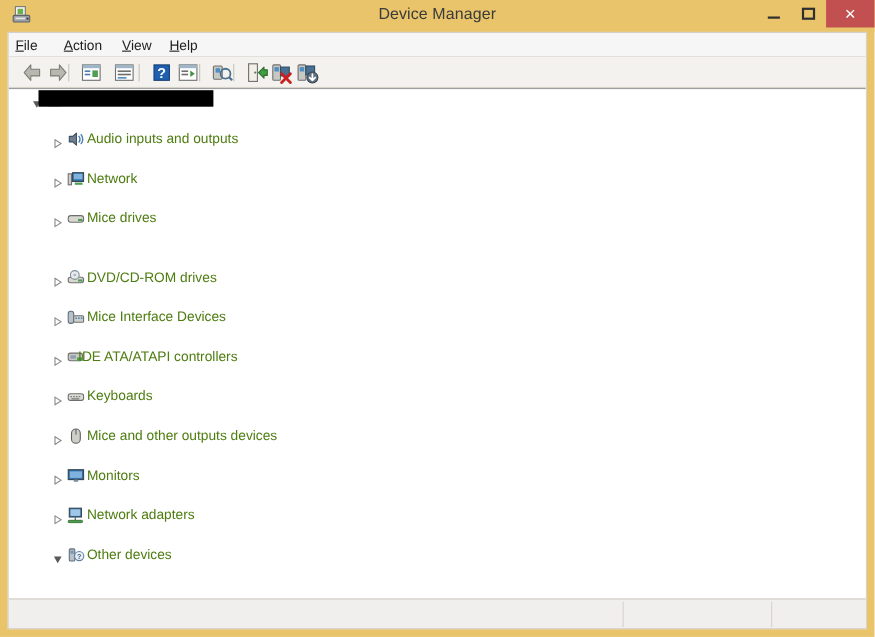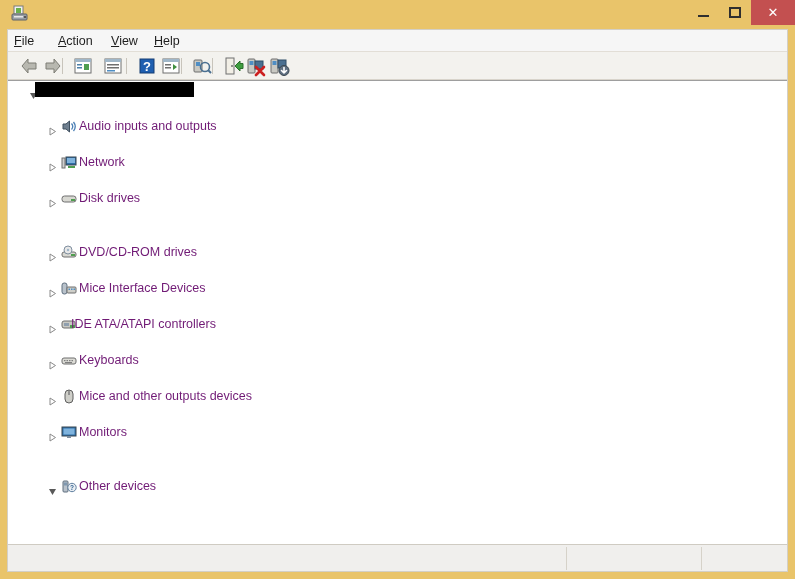--- a/index.html
+++ b/index.html
@@ -210,6 +210,7 @@
       </svg>
     </span>
 
+    <div class="title-text">Device Manager</div>
 
     <div class="win-btns">
       <div class="wb wb-min">

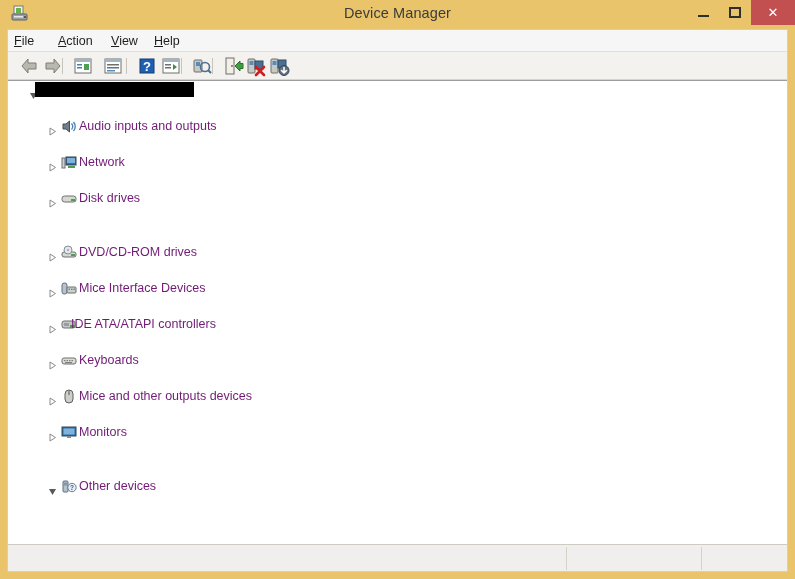--- a/index.html
+++ b/index.html
@@ -161,7 +161,7 @@
     position: absolute;
     top: 0;
     font-size: 12.5px;
-    color: #701a75;
+    color: #4d7c0f;
     line-height: 18px;
   }
   .redact {

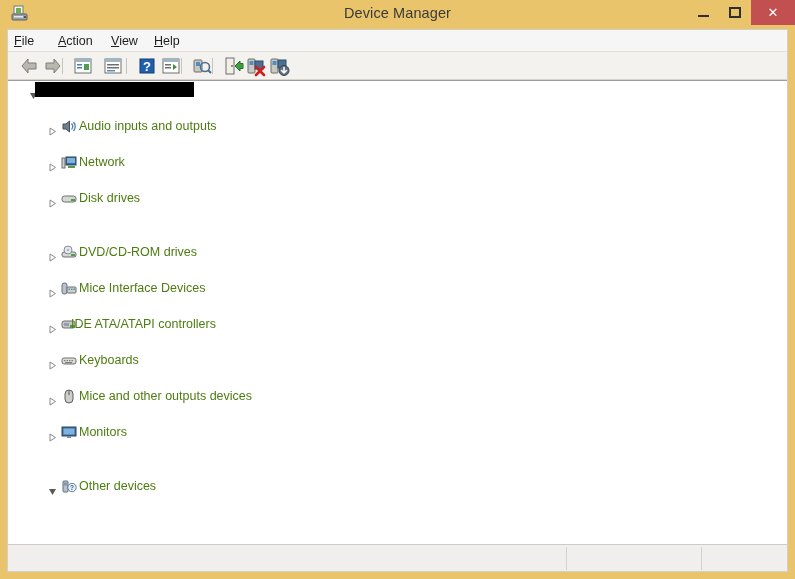--- a/index.html
+++ b/index.html
@@ -395,7 +395,7 @@
               <rect x="10" y="8" width="4" height="2" fill="#4f9e4f"></rect>
             </svg>
           </span>
-          <span class="node-label" style="left:71px">Disk drives</span>
+          <span class="node-label" style="left:71px">Mice drives</span>
         </div>
 
 

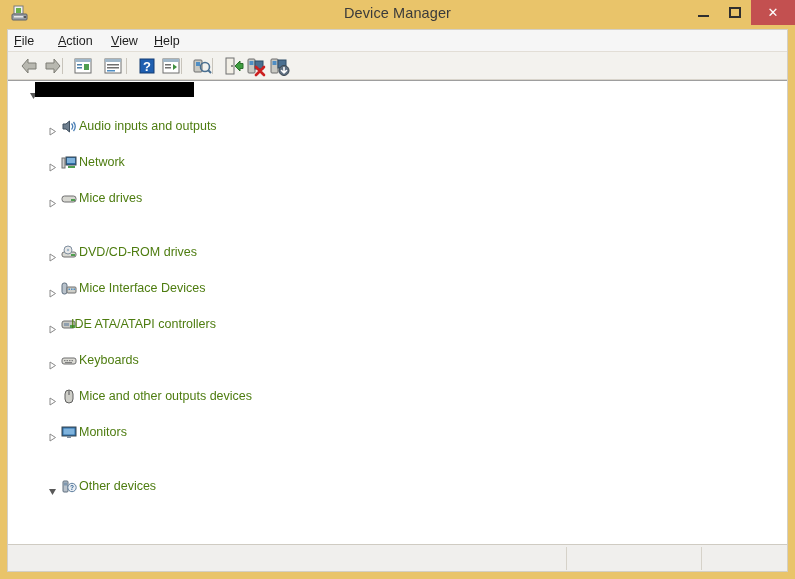--- a/index.html
+++ b/index.html
@@ -501,6 +501,22 @@
           <span class="node-label" style="left:71px">Monitors</span>
         </div>
 
+        <div class="row" style="top:198px">
+          <span class="twisty" style="left:40px">
+            <svg width="9" height="9" viewBox="0 0 9 9">
+                <path d="M2 1 L7.5 4.5 L2 8 Z" fill="none" stroke="#8a8a8a" stroke-width="1"></path>
+              </svg>
+          </span>
+          <span class="node-icon" style="left:53px">
+            <svg width="16" height="15" viewBox="0 0 16 15">
+              <rect x="2" y="1" width="11" height="8" fill="#2f6fa8" stroke="#36454f" stroke-width="1"></rect>
+              <rect x="3" y="2" width="9" height="6" fill="#9fc8e8"></rect>
+              <path d="M7.5 9 L7.5 12" stroke="#5f6f7f" stroke-width="1.2"></path>
+              <rect x="1" y="12" width="13" height="2.2" rx="0.8" fill="#4f9e4f" stroke="#2f6e2f" stroke-width="0.8"></rect>
+            </svg>
+          </span>
+          <span class="node-label" style="left:71px">Network adapters</span>
+        </div>
 
         <div class="row" style="top:216px">
           <span class="twisty" style="left:40px">

